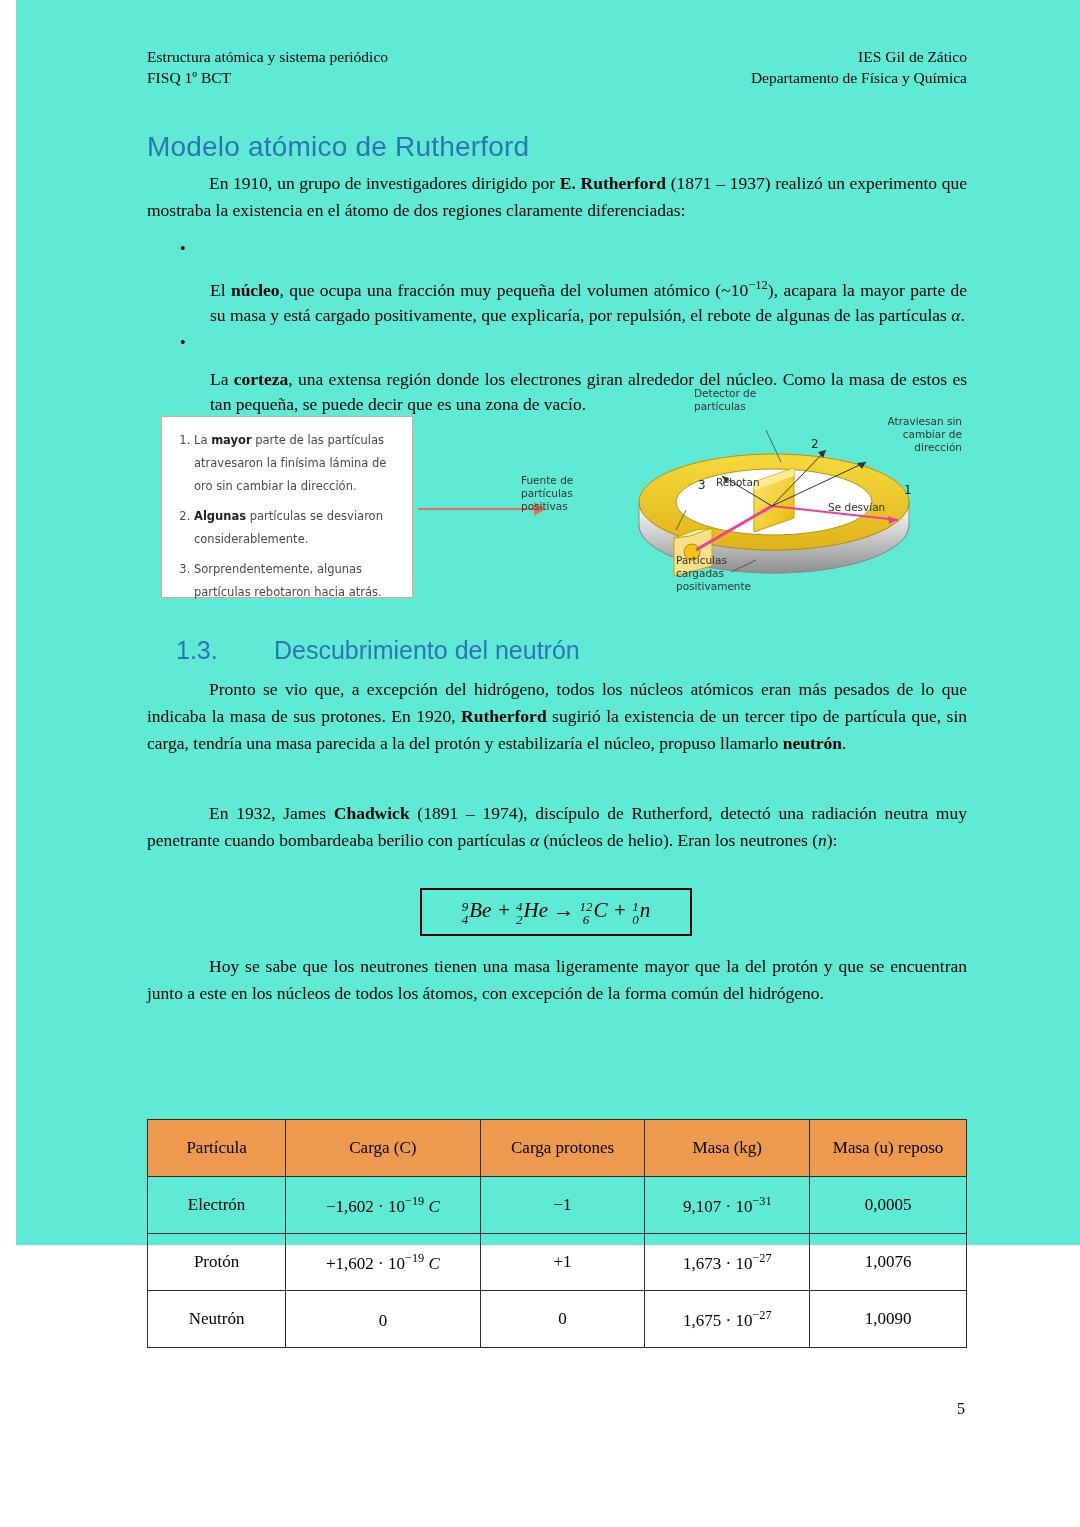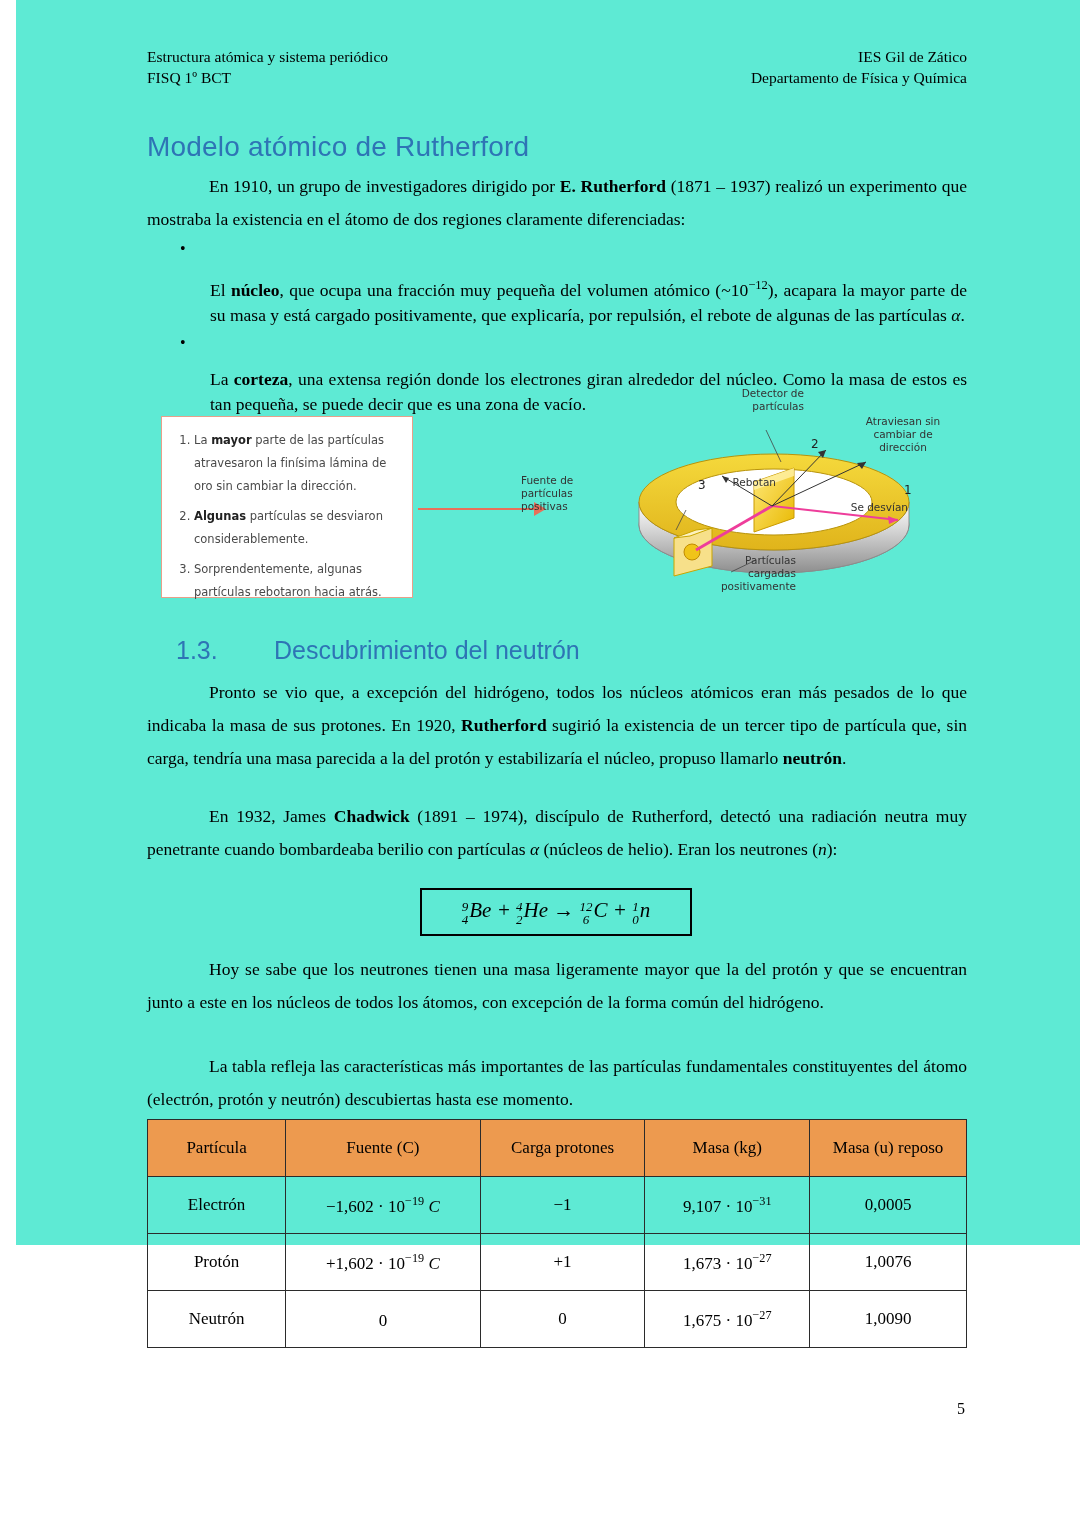--- a/index.html
+++ b/index.html
@@ -67,7 +67,7 @@
   .para {
     position: absolute;
     font-size: 17.5px;
-    line-height: 33px;
+    line-height: 27px;
     text-align: justify;
     text-justify: inter-word;
   }

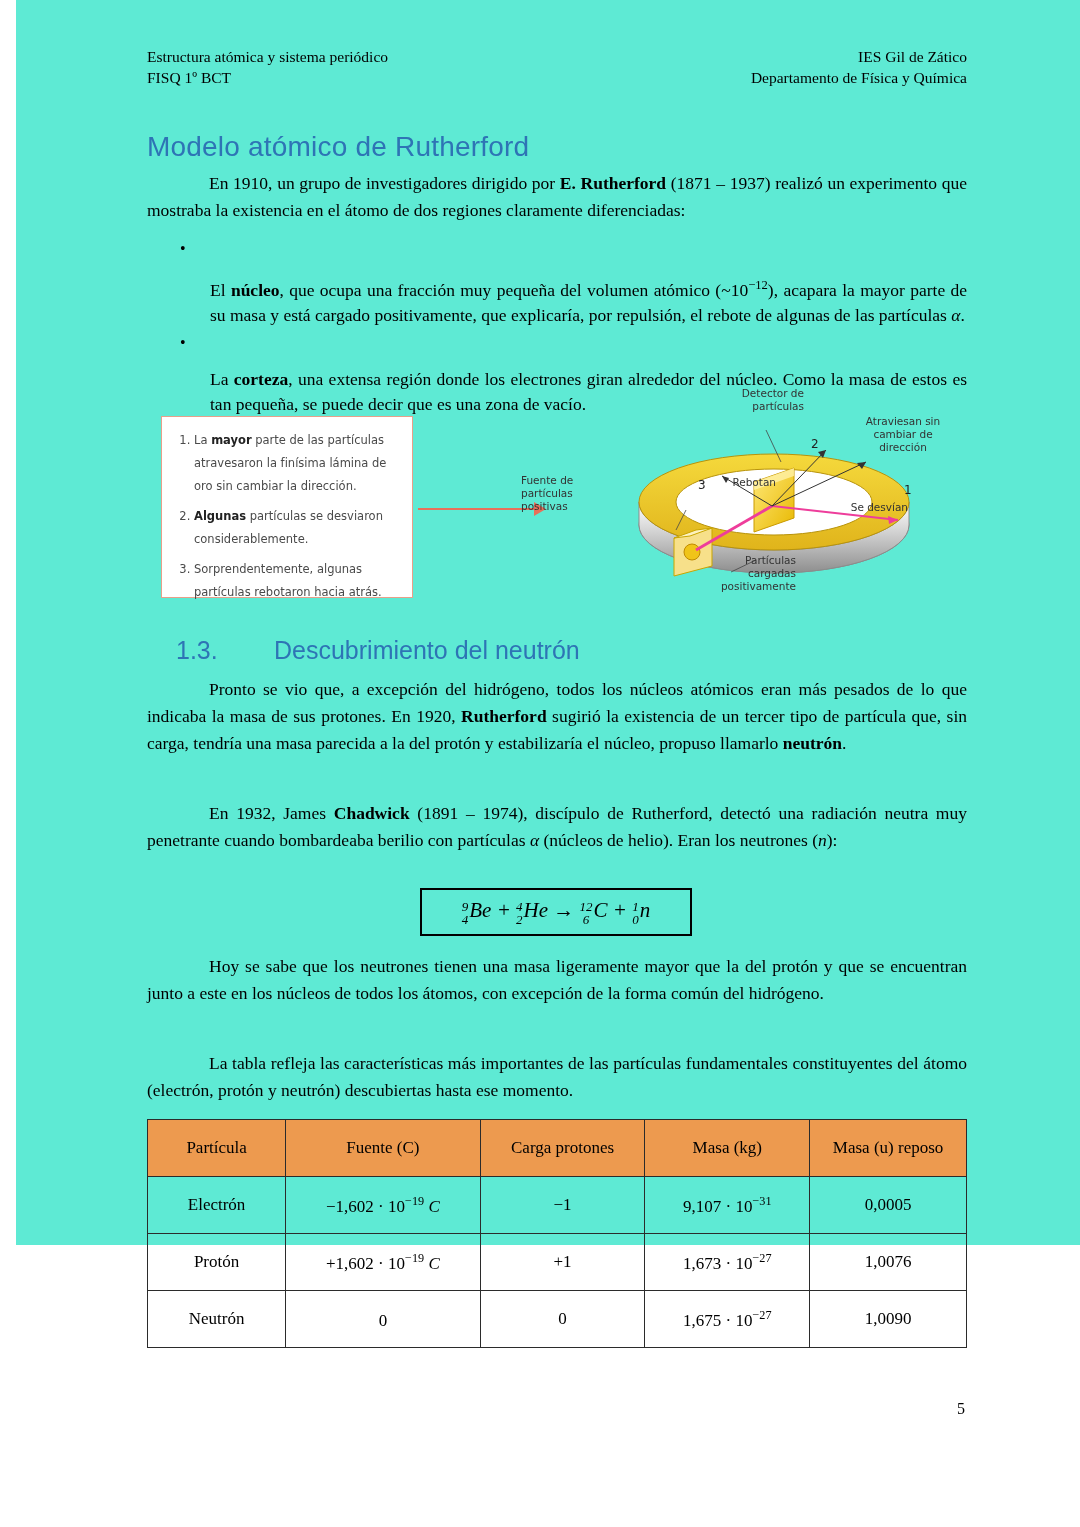--- a/index.html
+++ b/index.html
@@ -159,7 +159,7 @@
     font-size: 10.5px;
     line-height: 13px;
     color: #333;
-    text-align: right;
+    text-align: left;
   }
 
   

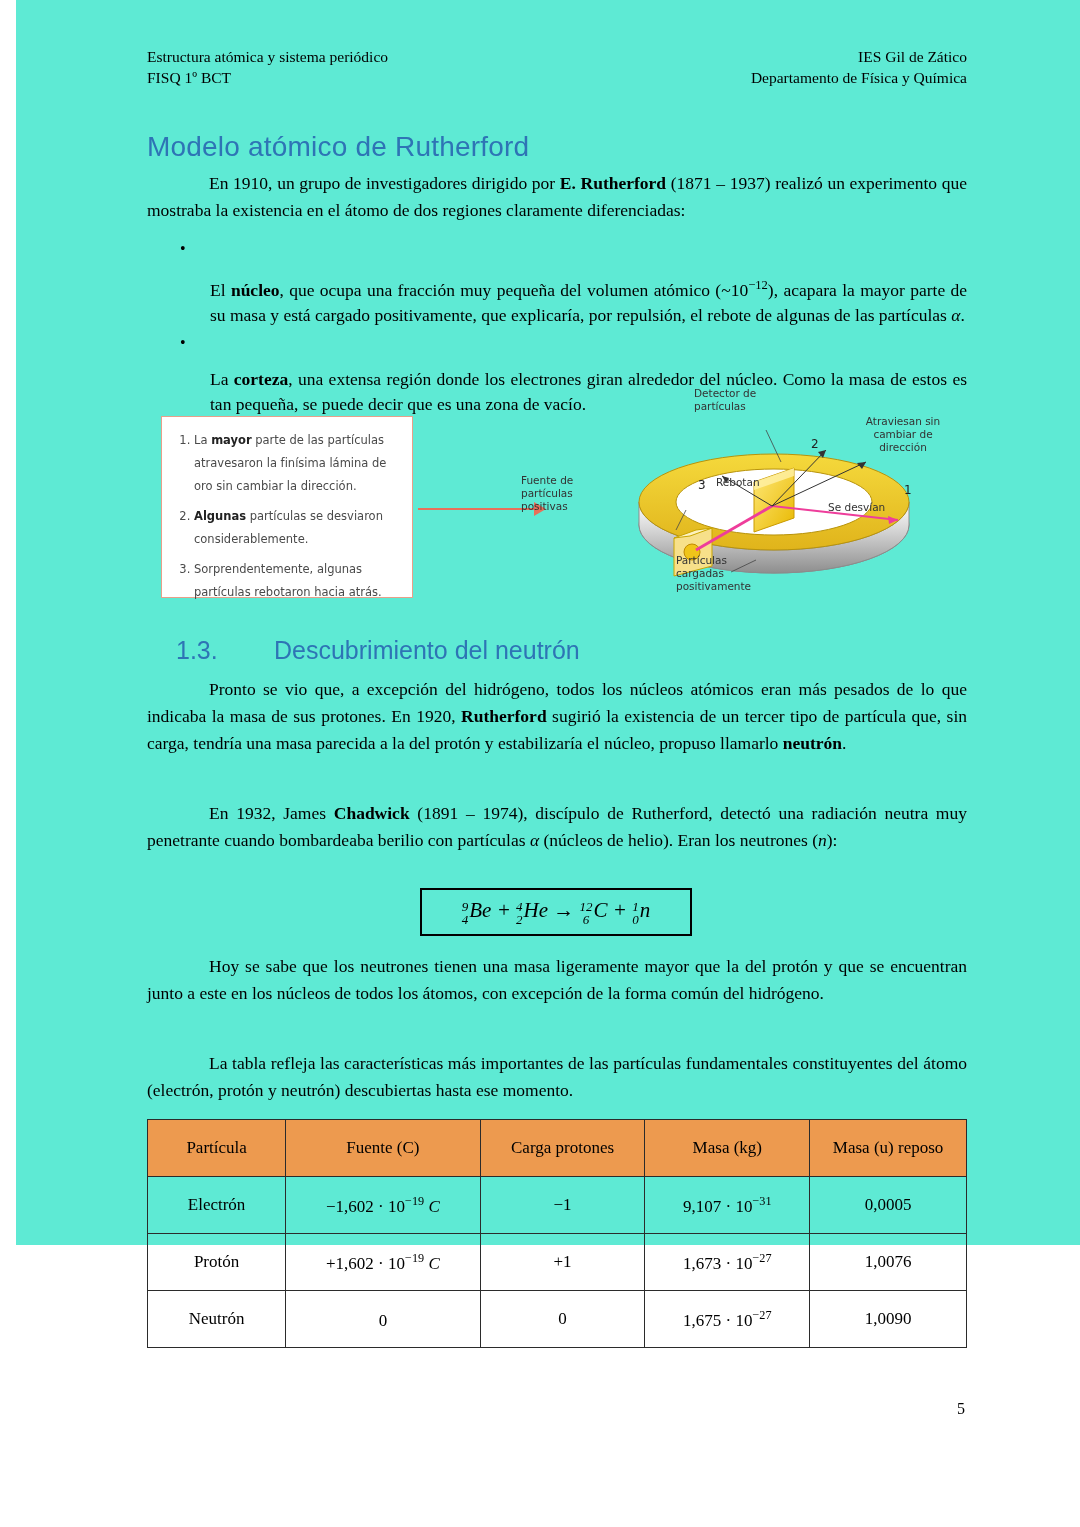--- a/index.html
+++ b/index.html
@@ -329,7 +329,7 @@
 
       <div class="fig-label" style="left:168px; top:-3px; width:110px; white-space:pre-line;">Detector de
 partículas</div>
-      <div class="fig-label" style="left:318px; top:25px; width:118px; white-space:pre-line; text-align:center;">Atraviesan sin
+      <div class="fig-label" style="left:318px; top:25px; width:118px; white-space:pre-line; text-align:right;">Atraviesan sin
 cambiar de
 dirección</div>
       <div class="fig-label" style="left:-5px; top:84px; width:92px; white-space:pre-line; text-align:left;">Fuente de

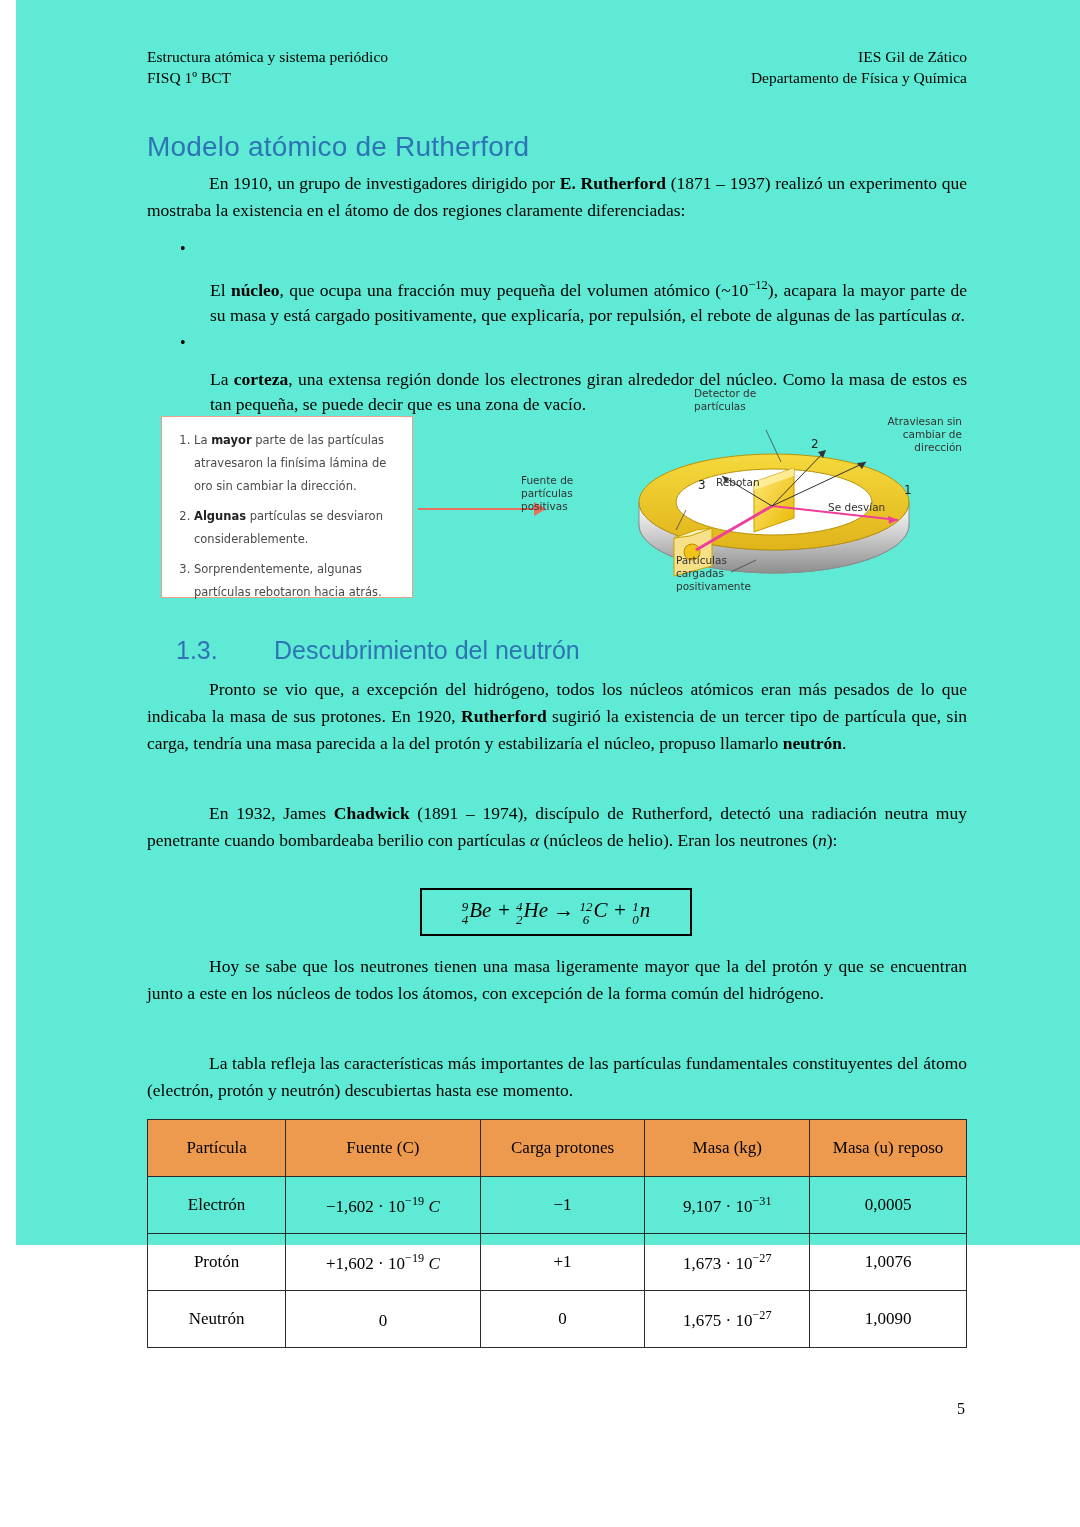--- a/index.html
+++ b/index.html
@@ -374,7 +374,6 @@
 
   <div class="para indent" style="left:131px; top:953px; width:820px;">Hoy se sabe que los neutrones tienen una masa ligeramente mayor que la del protón y que se encuentran junto a este en los núcleos de todos los átomos, con excepción de la forma común del hidrógeno.</div>
 
-  <div class="para indent" style="left:131px; top:1050px; width:820px;">La tabla refleja las características más importantes de las partículas fundamentales constituyentes del átomo (electrón, protón y neutrón) descubiertas hasta ese momento.</div>
 
   <table class="pt">
     <thead>

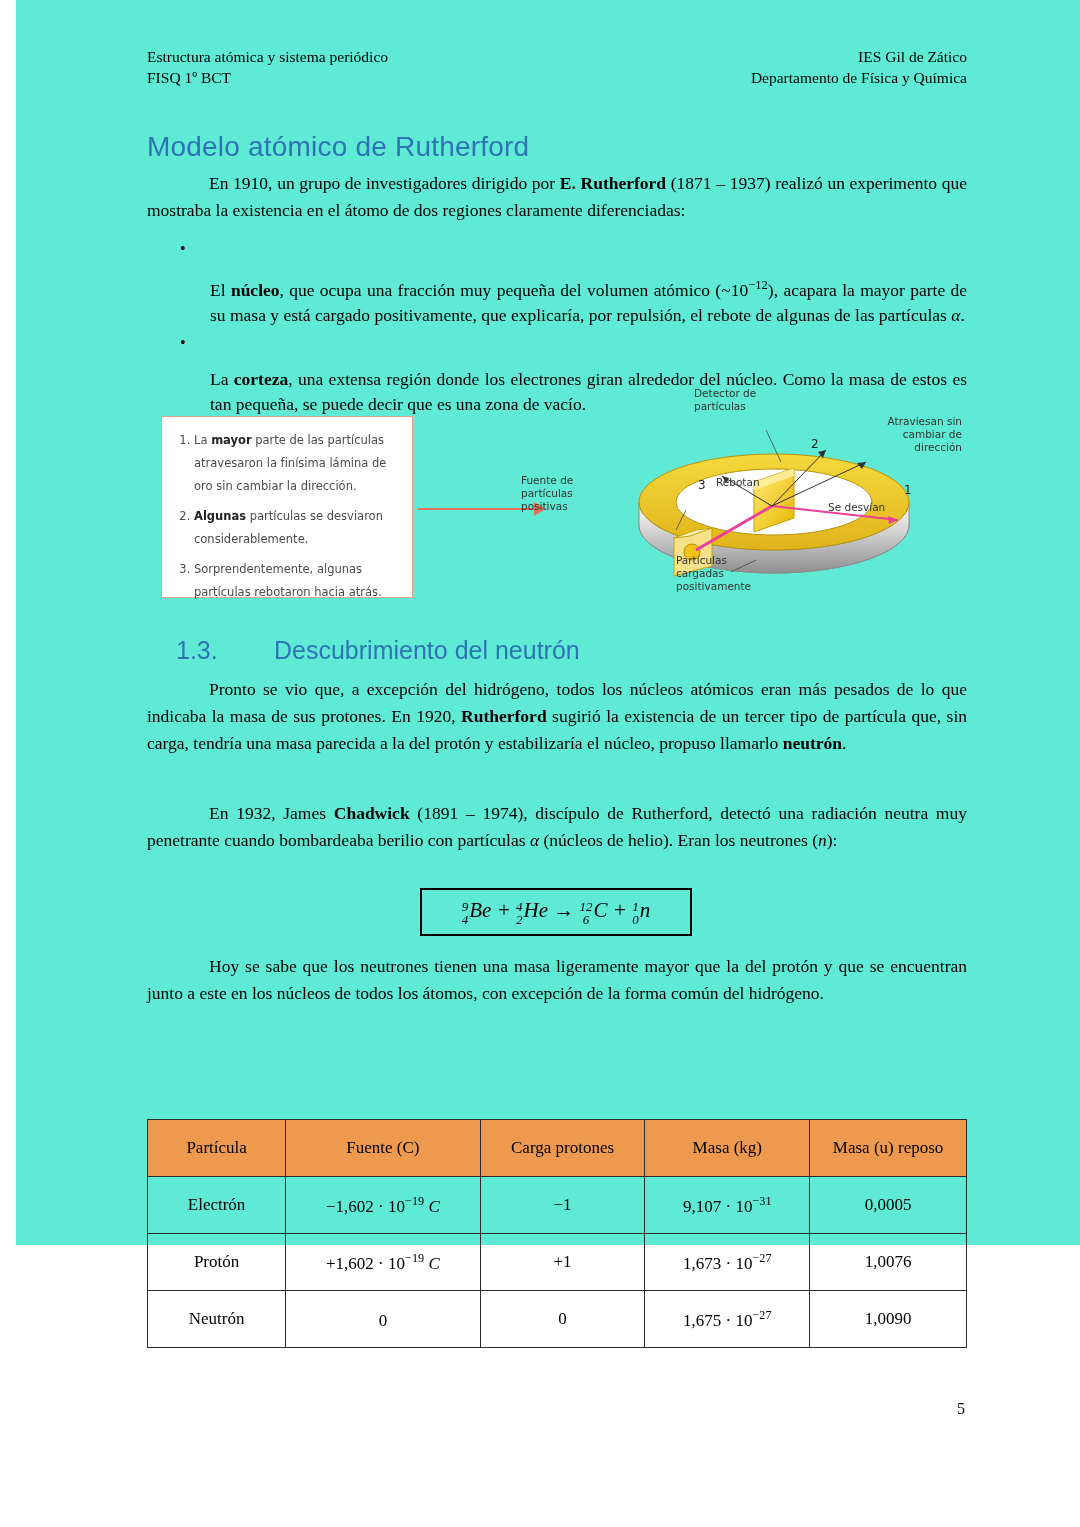--- a/index.html
+++ b/index.html
@@ -379,7 +379,7 @@
     <thead>
       <tr>
         <th style="width:138px;">Partícula</th>
-        <th style="width:195px;">Fuente (C)</th>
+        <th style="width:195px;">Carga (C)</th>
         <th style="width:165px;">Carga protones</th>
         <th style="width:165px;">Masa (kg)</th>
         <th style="width:157px;">Masa (u) reposo</th>

